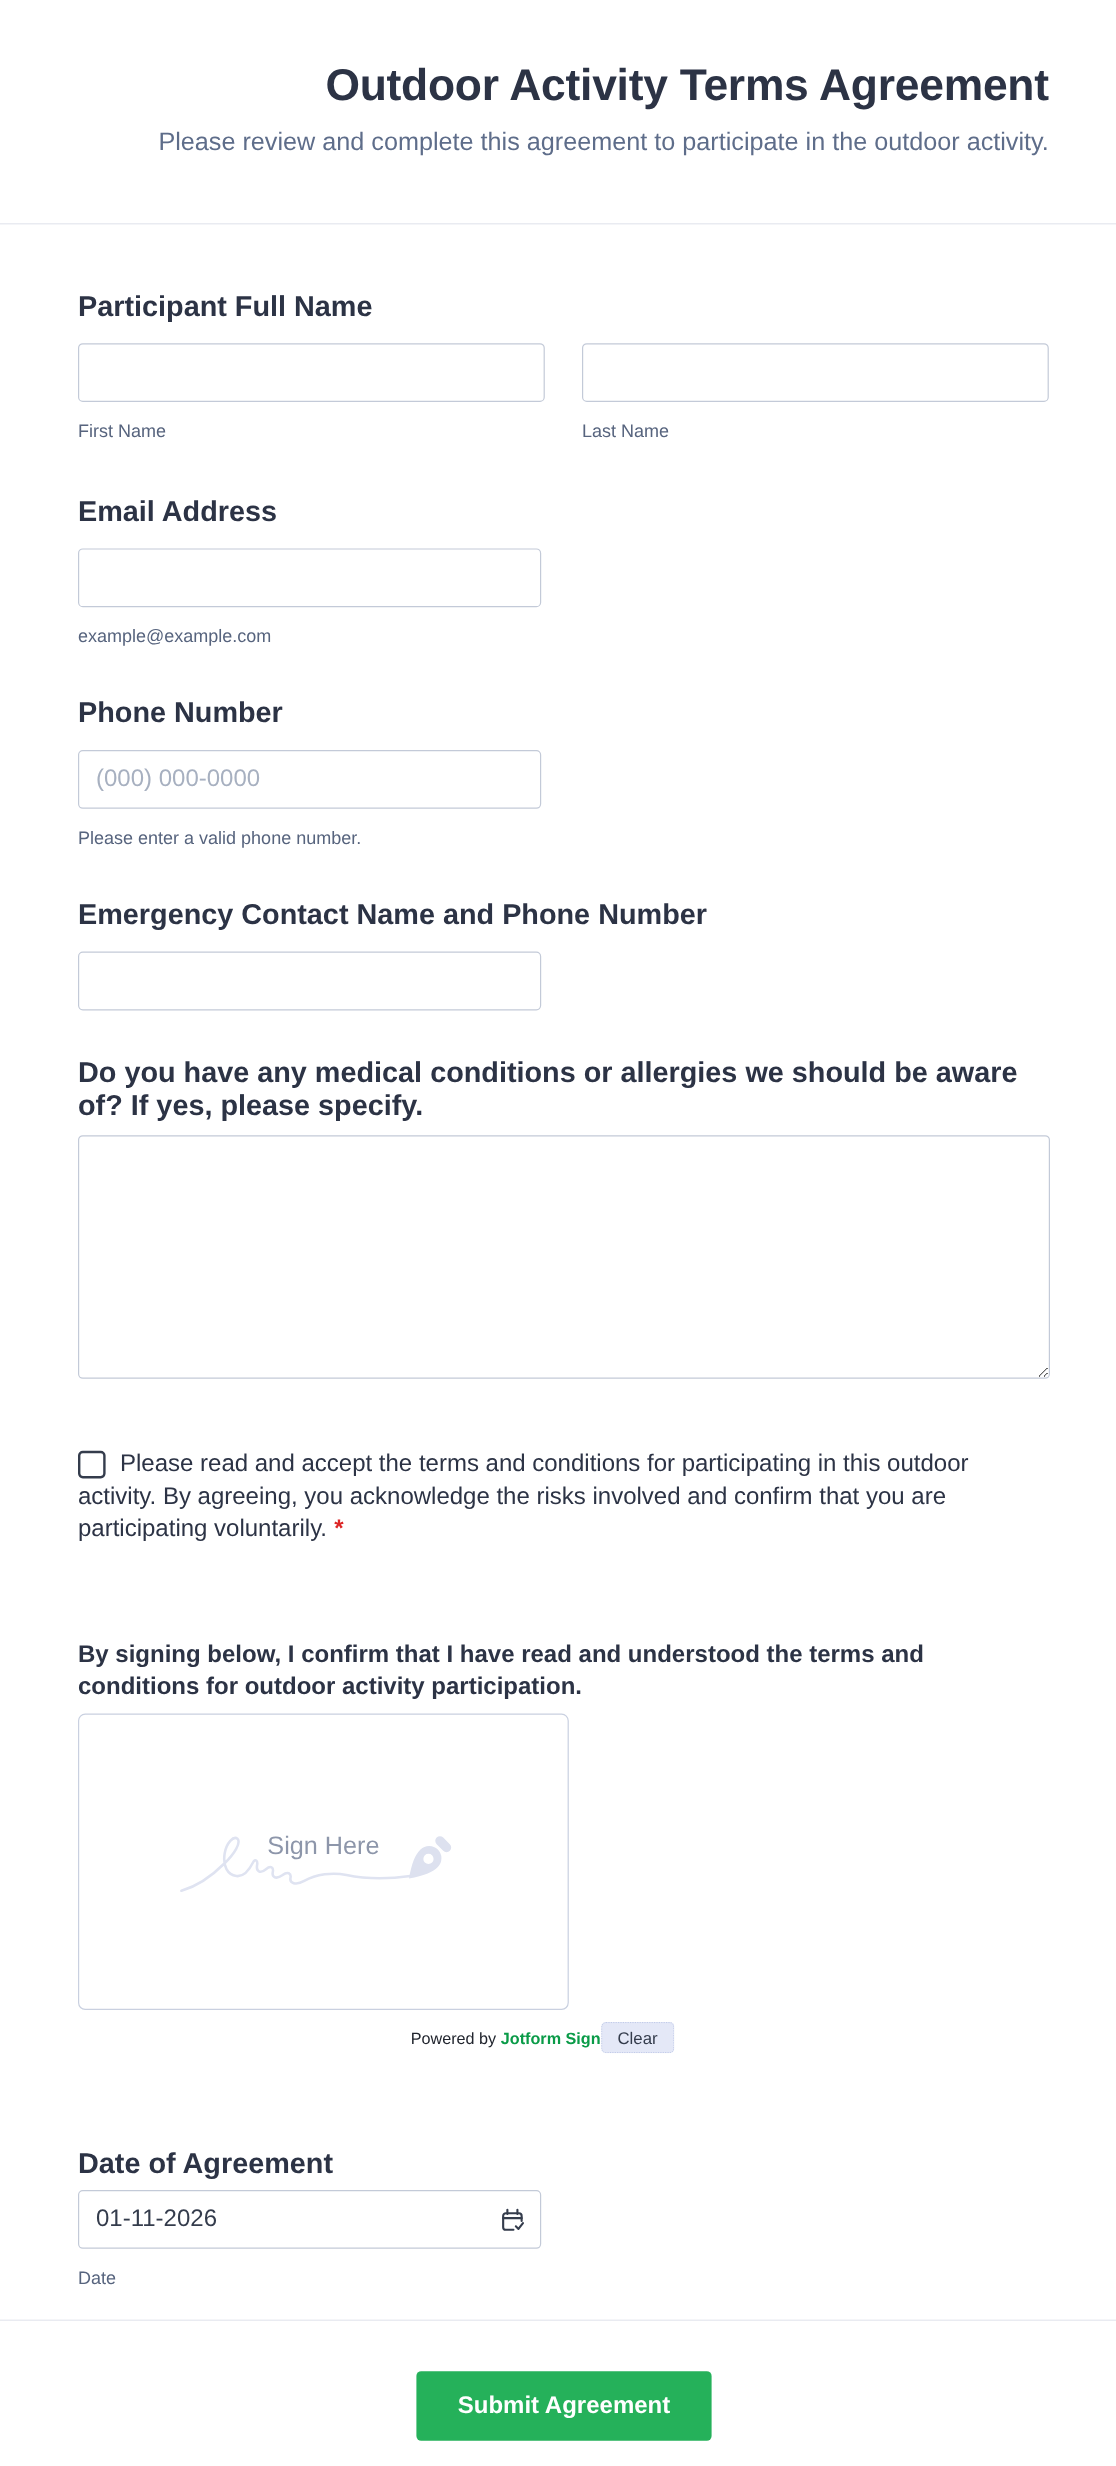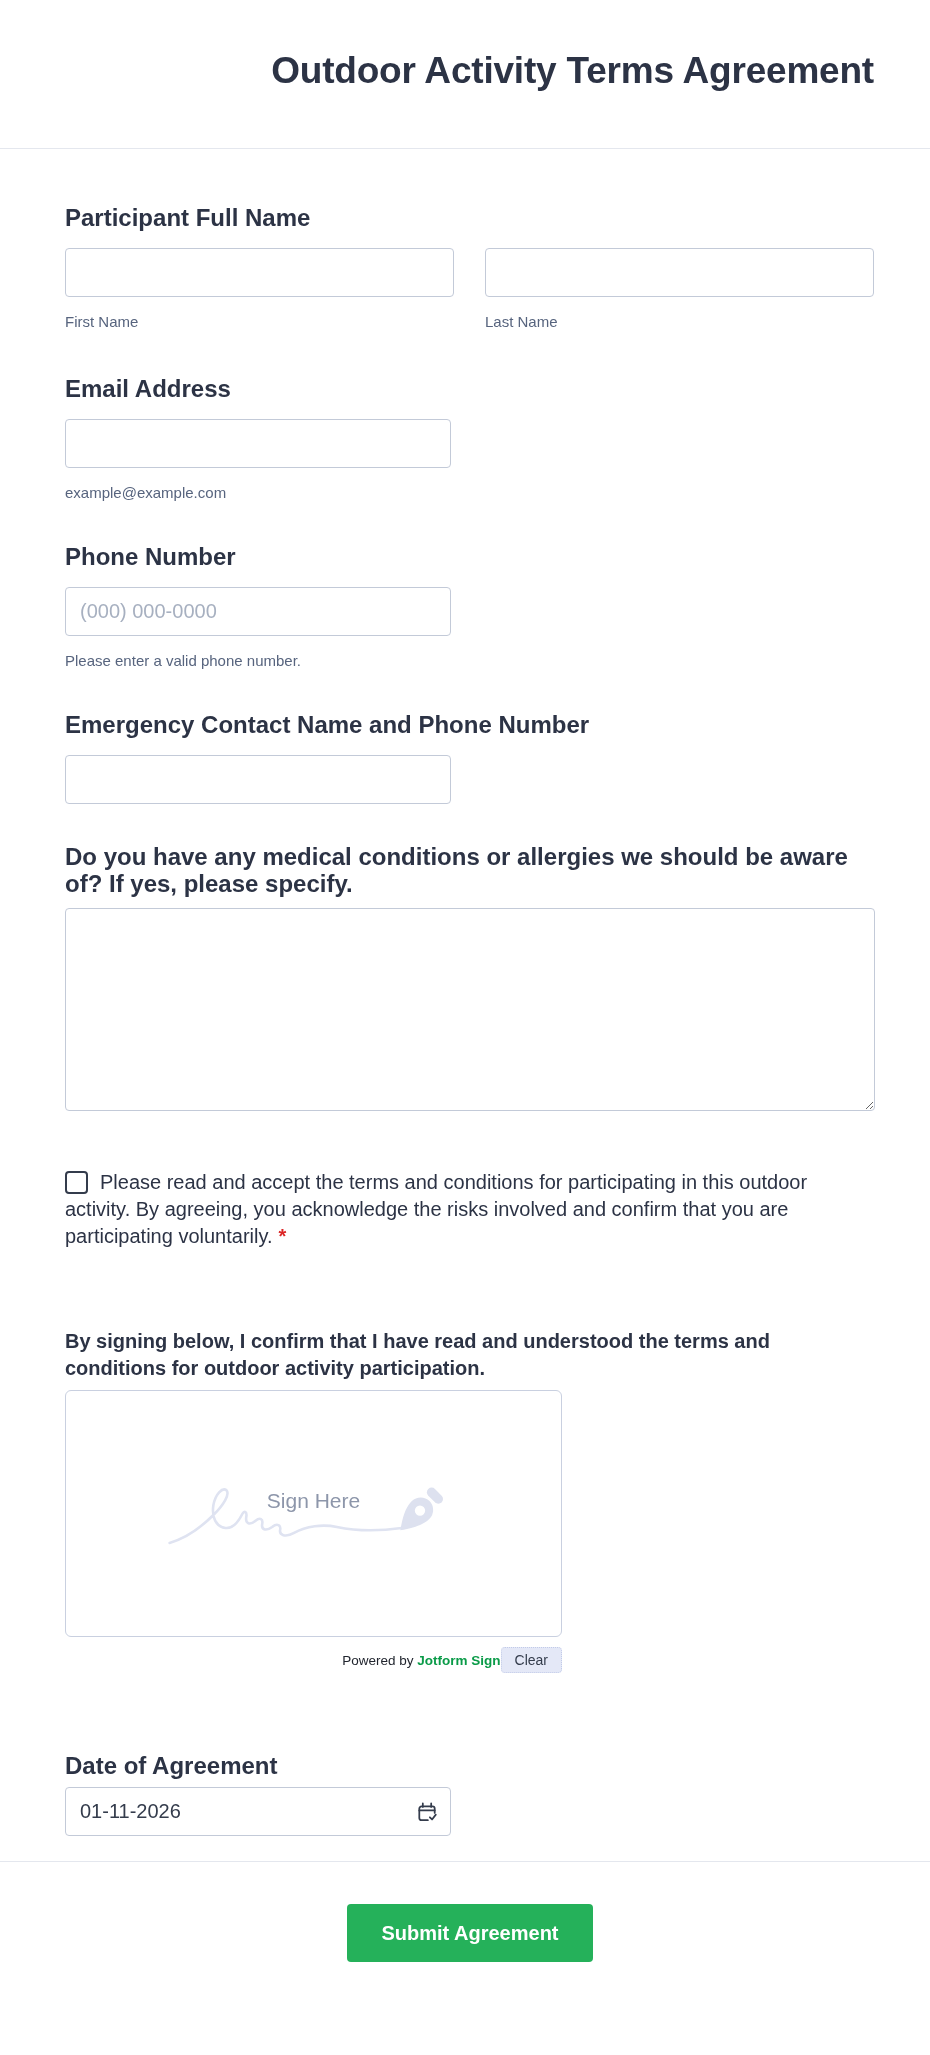--- a/index.html
+++ b/index.html
@@ -102,6 +102,7 @@
 
   <header class="header">
     <h1 class="form-title">Outdoor Activity Terms Agreement</h1>
+    <p class="form-subtitle">Please review and complete this agreement to participate in the outdoor activity.</p>
   </header>
 
   <main class="body">

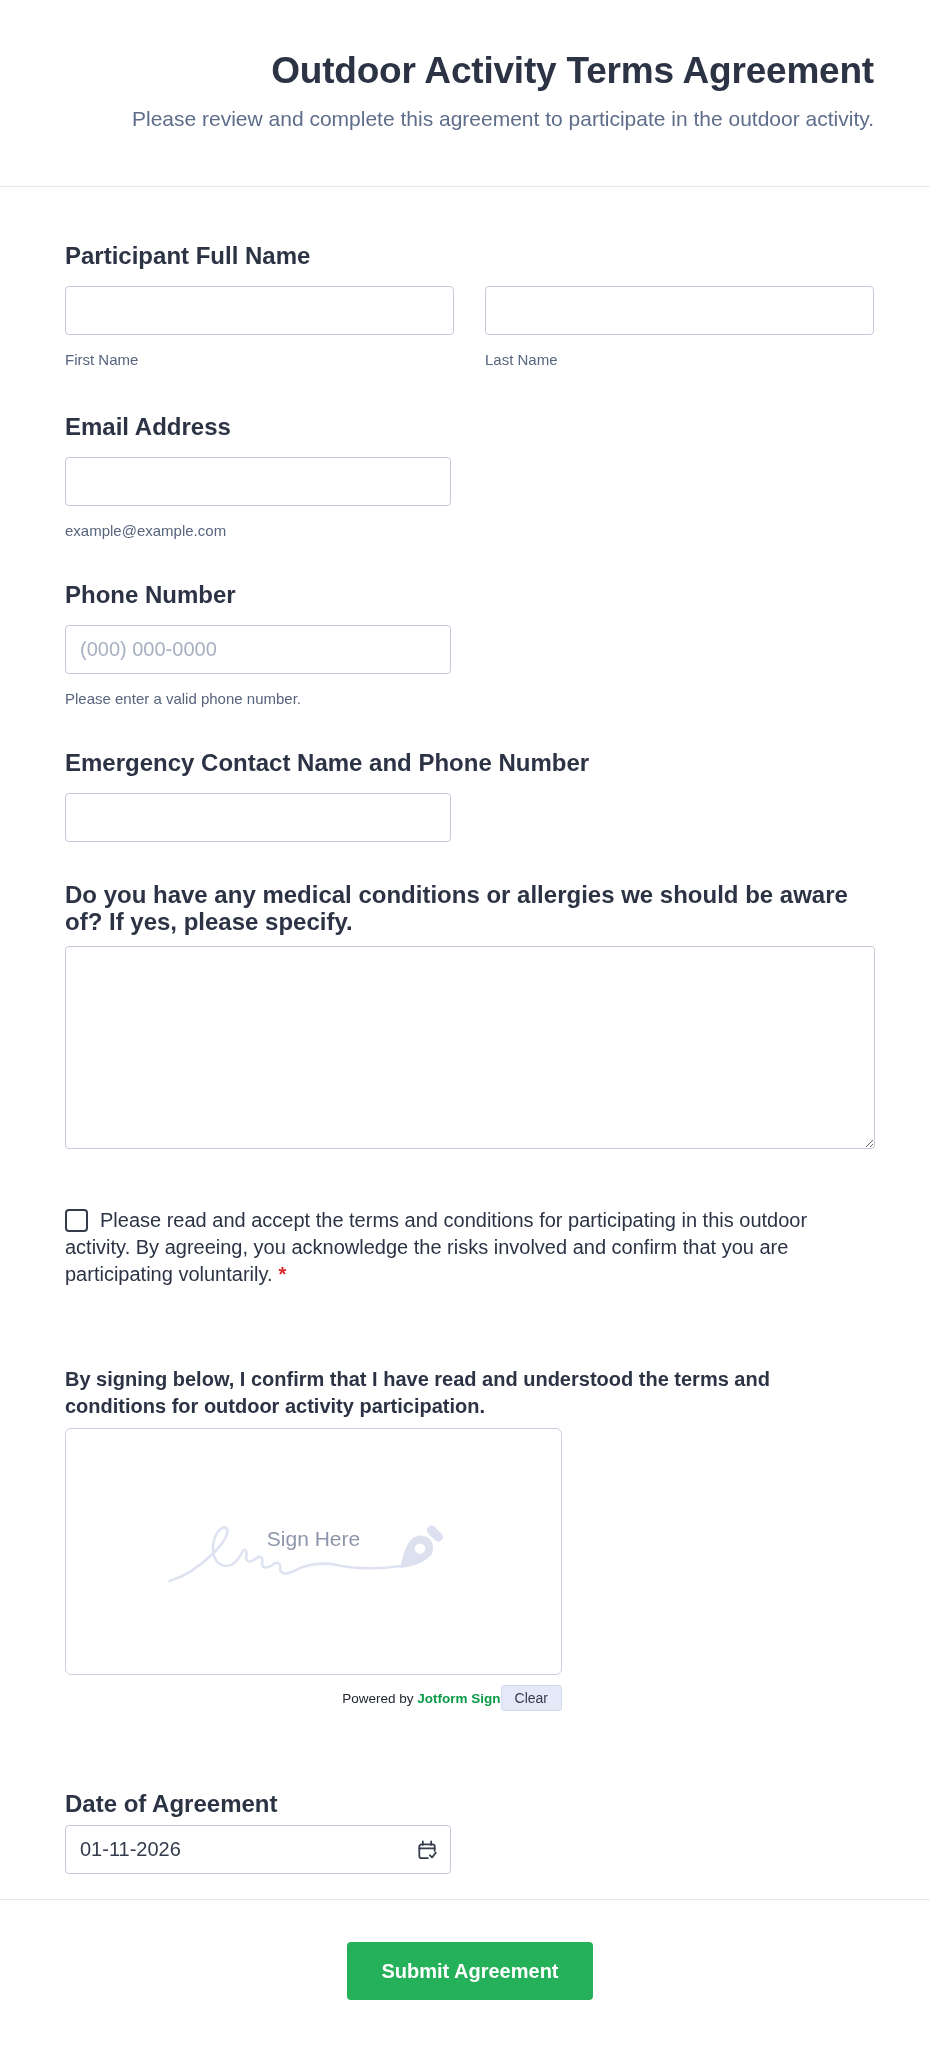--- a/index.html
+++ b/index.html
@@ -66,7 +66,7 @@
   
   .sig-label{margin:0 0 8px 0;font-size:20px;line-height:27px;font-weight:600;max-width:810px;color:var(--label);}
   .sig-pad{
-    position:relative;width:497px;height:247px;
+    position:relative;width:409px;height:247px;
     border:1px solid #c9d0e0;border-radius:6px;background:#fff;cursor:crosshair;
   }
   .sign-here{

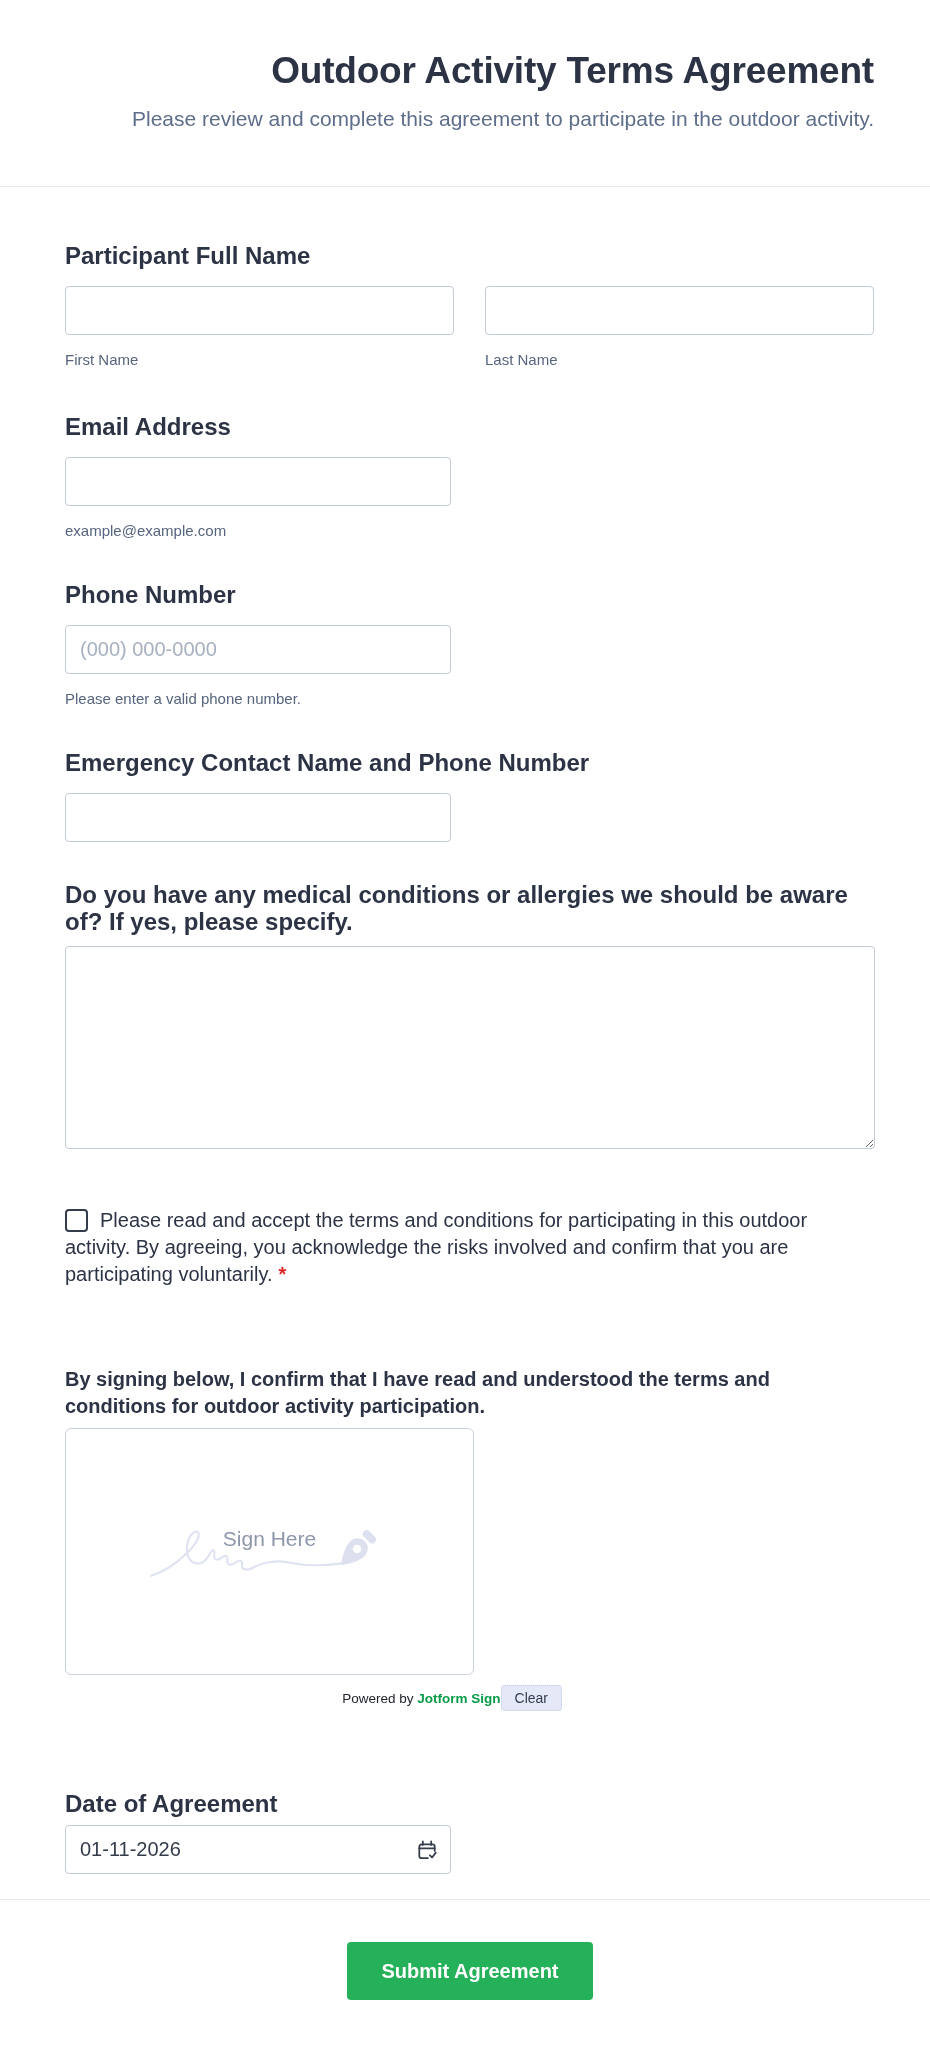--- a/index.html
+++ b/index.html
@@ -184,6 +184,7 @@
           <path d="M12.6 14.8 L14.6 16.8 L18 12.4"></path>
         </svg>
       </div>
+      <div class="sublabel">Date</div>
     </section>
 
   </main>

